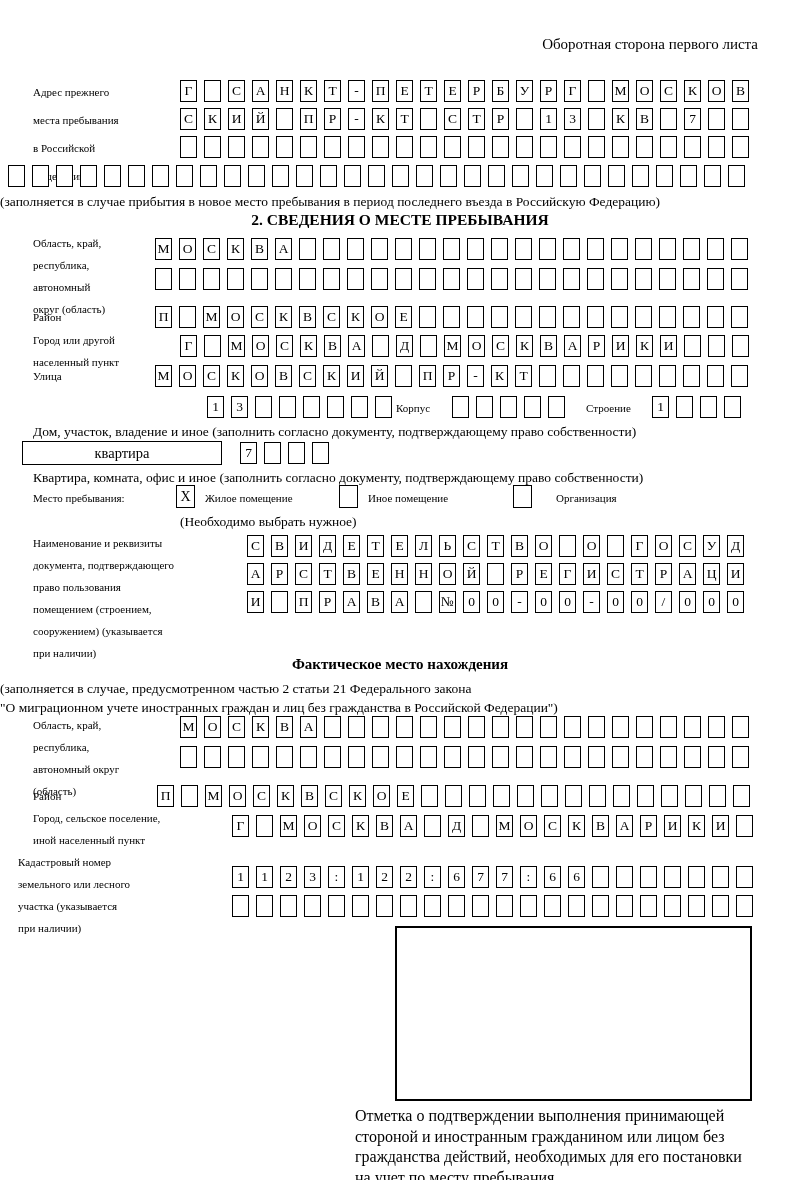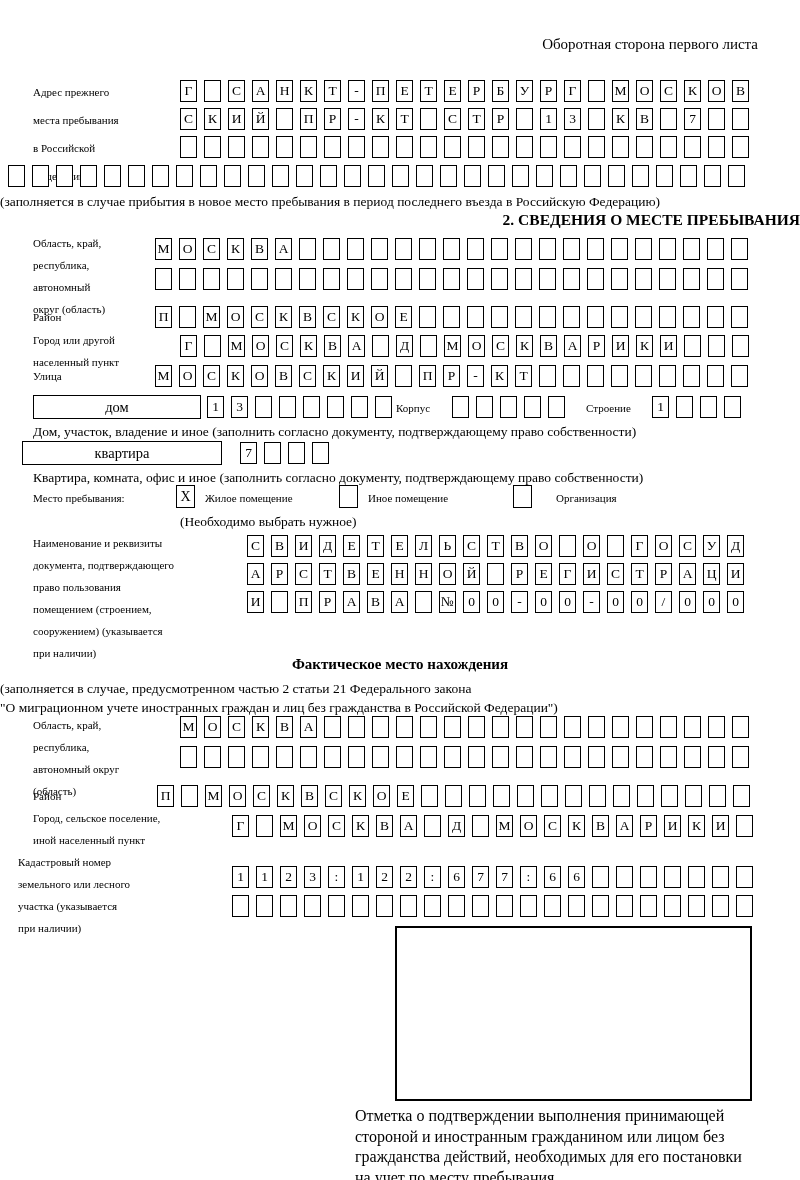--- a/index.html
+++ b/index.html
@@ -153,7 +153,7 @@
     </div>
   <div class="caption center" style="left:0; top:174px; width:800px;">(заполняется в случае прибытия в новое место пребывания в период последнего въезда в Российскую Федерацию)</div>
 
-  <div class="title" style="top:193px;text-align:right;">2. СВЕДЕНИЯ О МЕСТЕ ПРЕБЫВАНИЯ</div>
+  <div class="title" style="top:193px;">2. СВЕДЕНИЯ О МЕСТЕ ПРЕБЫВАНИЯ</div>
 
   <div class="txt" style="left:33px; top:214px;">Область, край,
 республика,

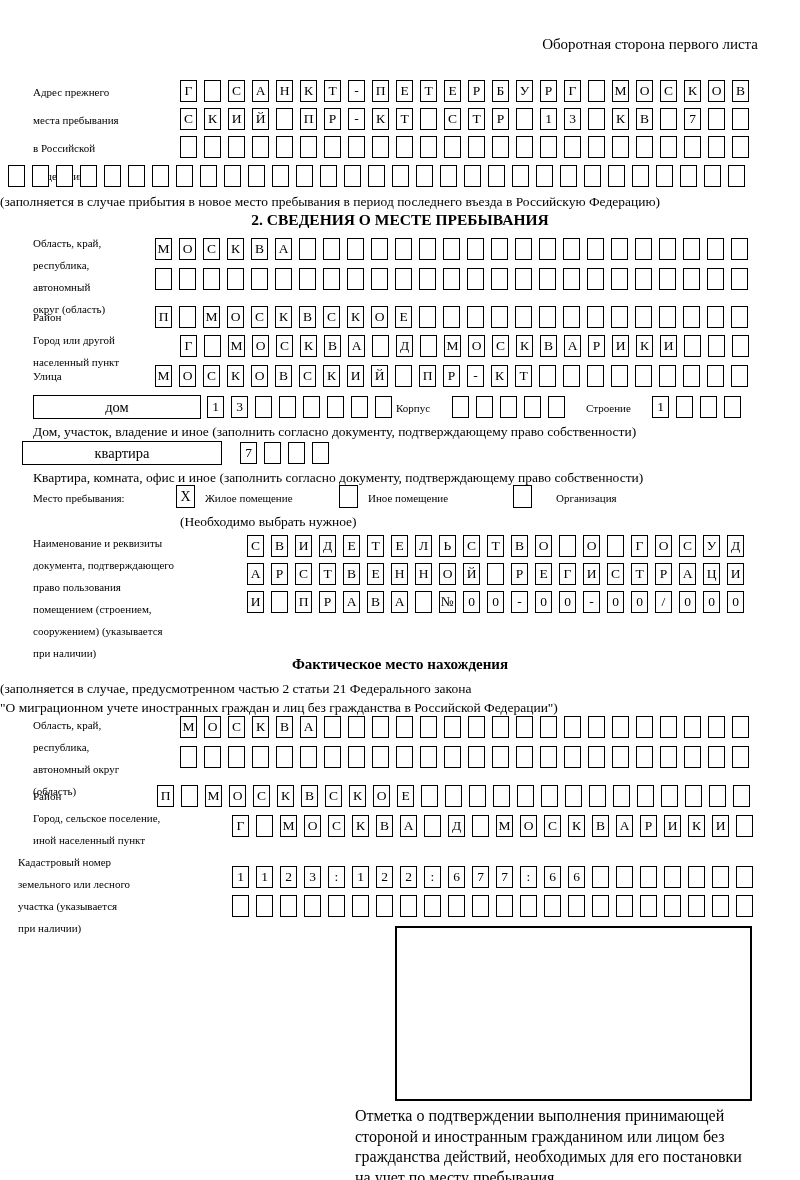--- a/index.html
+++ b/index.html
@@ -301,7 +301,6 @@
       <span class="cell"></span>
     </div>
 
-  <div class="widebox" style="left:33px; top:377px; width:168px;">дом</div>
   <div class="cellrow" style="left:207px; top:378px;">
       <span class="cell">1</span>
       <span class="cell">3</span>

